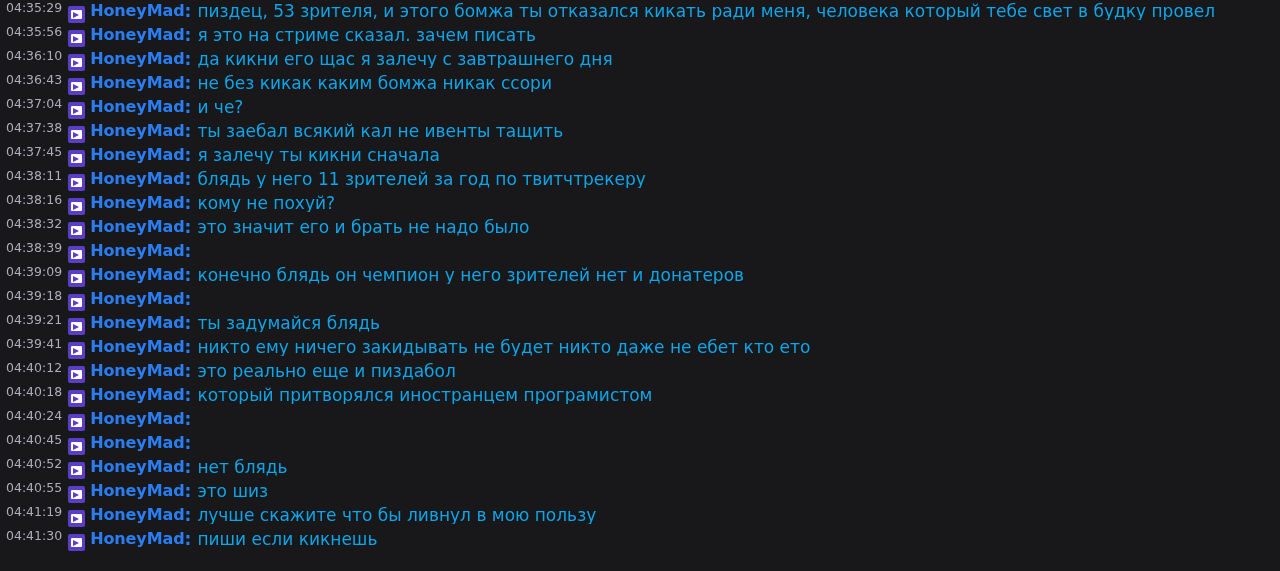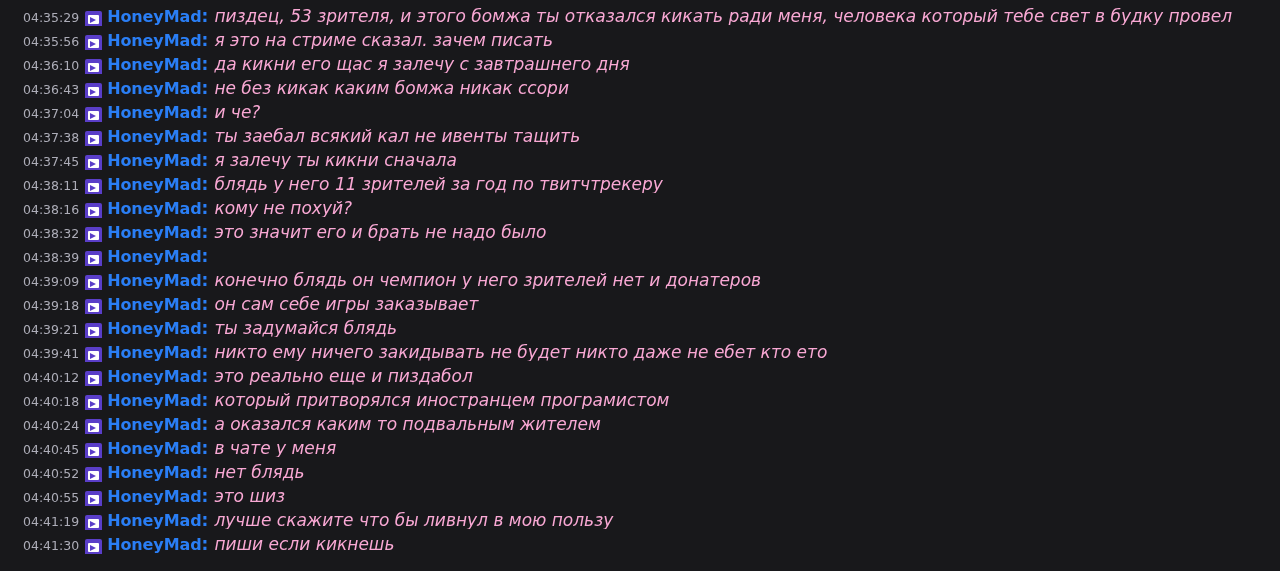--- a/index.html
+++ b/index.html
@@ -22,14 +22,13 @@
   }
   .msg {
     display: flex;
-    align-items: flex-end;
+    align-items: flex-start;
     padding: 1px 6px 1px 6px;
     line-height: 1.0;
     height: 24px;
     box-sizing: border-box;
     white-space: nowrap;
     overflow: hidden;
-    margin-left: 17px;
   }
   .ts {
     color: #adadb8;

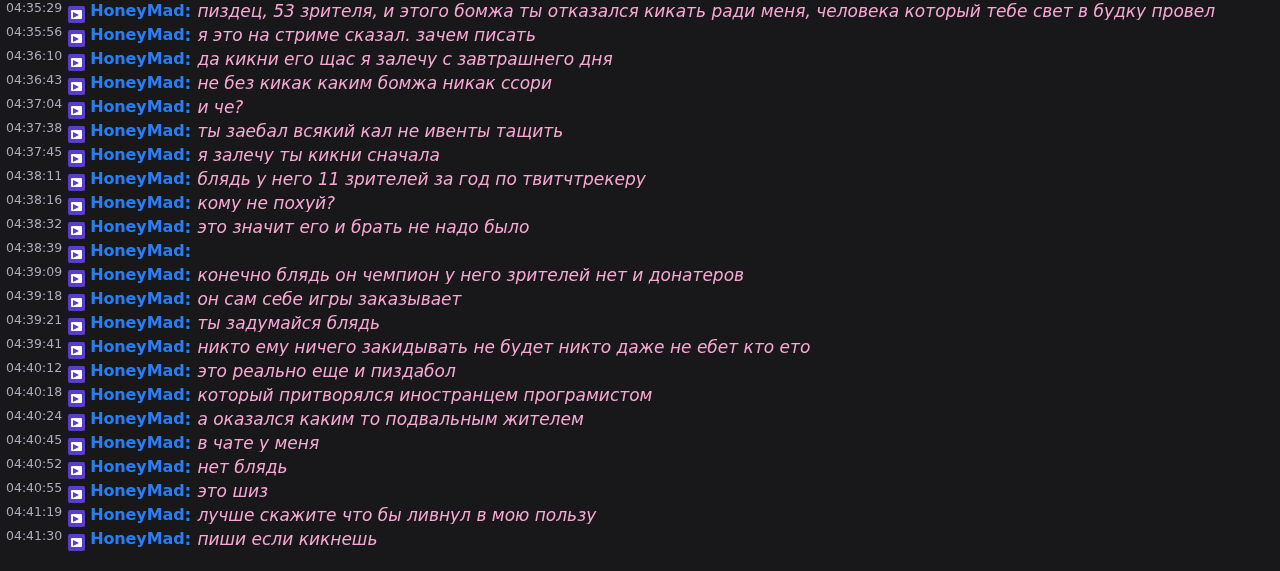--- a/index.html
+++ b/index.html
@@ -84,12 +84,11 @@
     flex: 0 0 auto;
   }
   .text {
-    color: #f9a8d4;
+    color: #0ea5e9;
     font-size: 17px;
     flex: 1 1 auto;
     overflow: hidden;
     text-overflow: clip;
-    font-style: italic;
   }
 </style>
 </head>

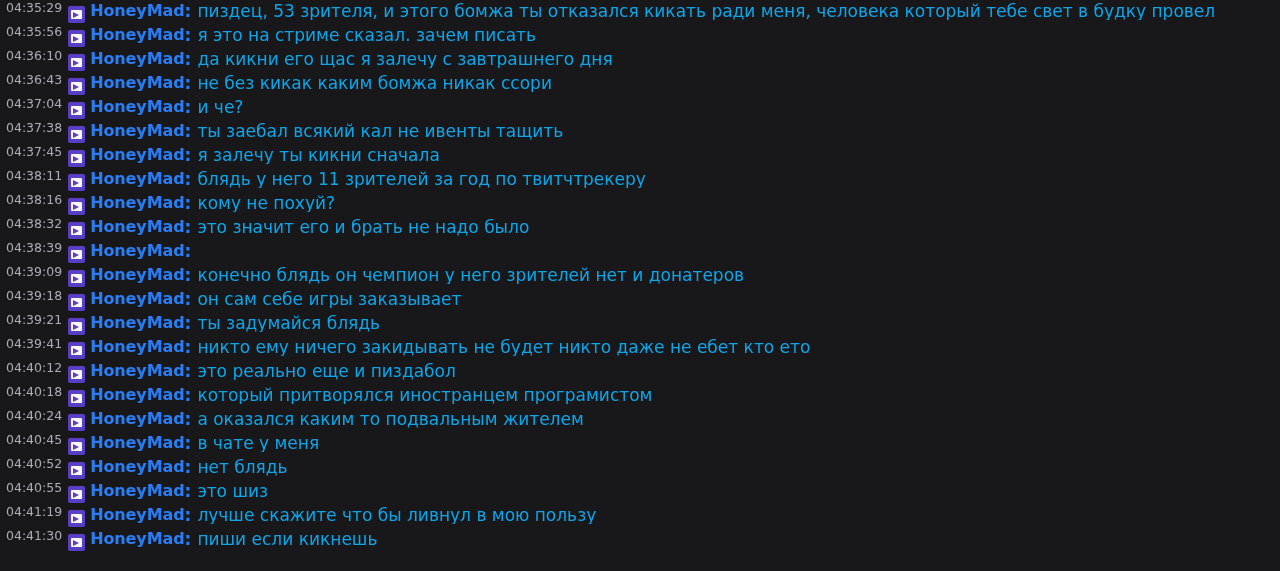--- a/index.html
+++ b/index.html
@@ -222,7 +222,6 @@
       </span>
       <span class="user">HoneyMad</span>
       <span class="colon">:</span>
-      <span class="text">он сам себе игры заказывает</span>
     </div>
     <div class="msg">
       <span class="ts">04:39:21</span>

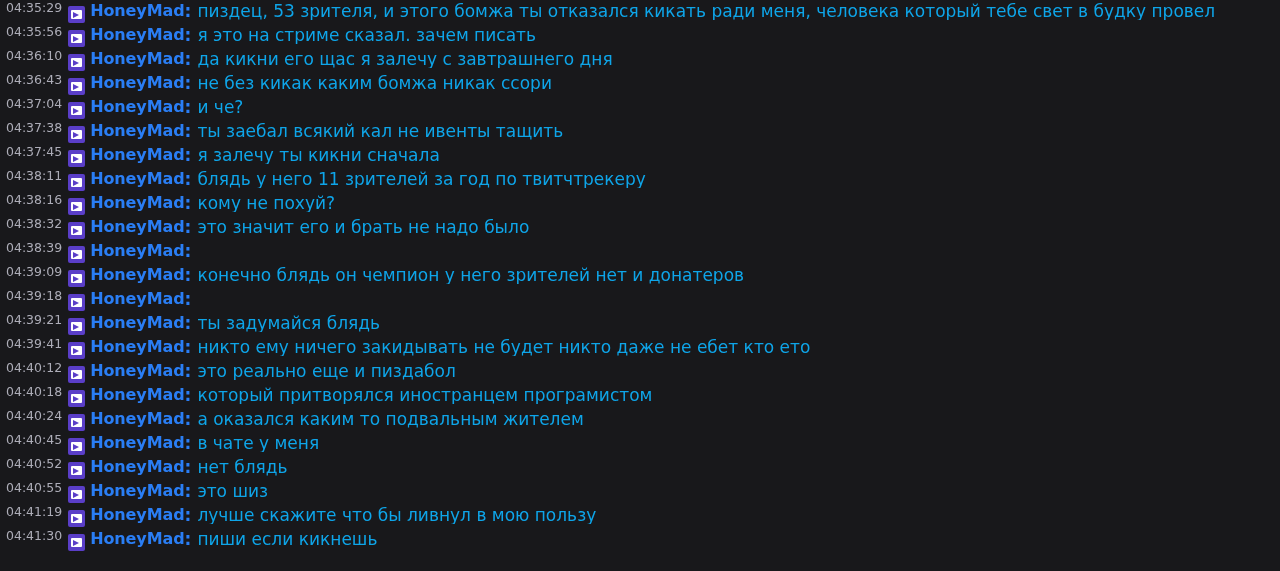--- a/index.html
+++ b/index.html
@@ -271,7 +271,6 @@
       </span>
       <span class="user">HoneyMad</span>
       <span class="colon">:</span>
-      <span class="text">а оказался каким то подвальным жителем</span>
     </div>
     <div class="msg">
       <span class="ts">04:40:45</span>

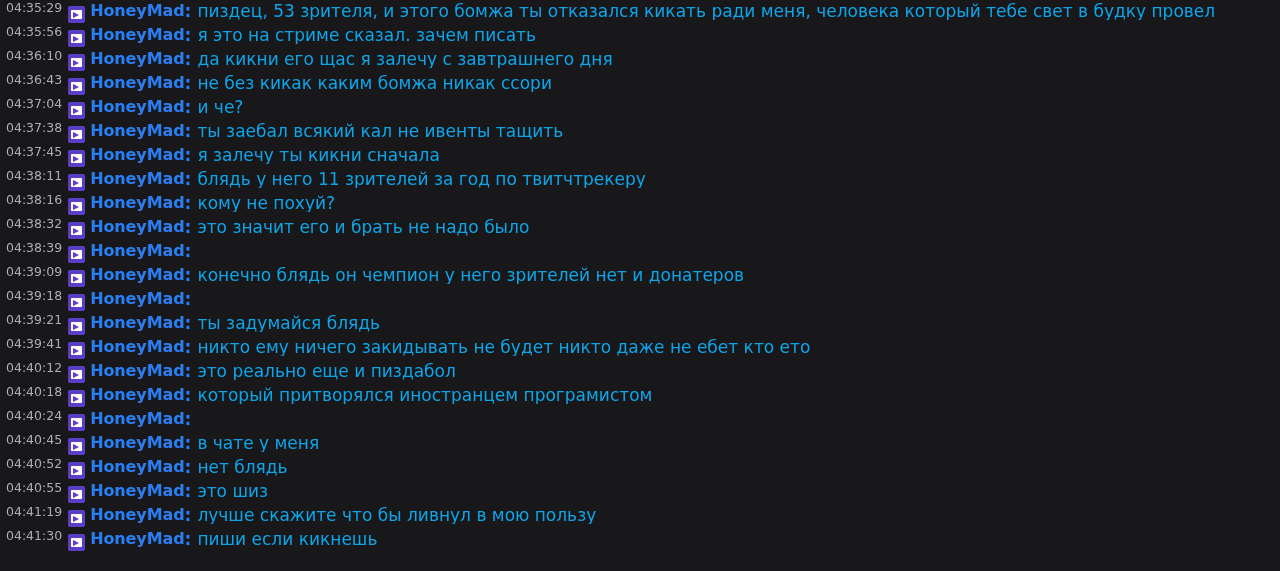--- a/index.html
+++ b/index.html
@@ -280,7 +280,6 @@
       </span>
       <span class="user">HoneyMad</span>
       <span class="colon">:</span>
-      <span class="text">в чате у меня</span>
     </div>
     <div class="msg">
       <span class="ts">04:40:52</span>

